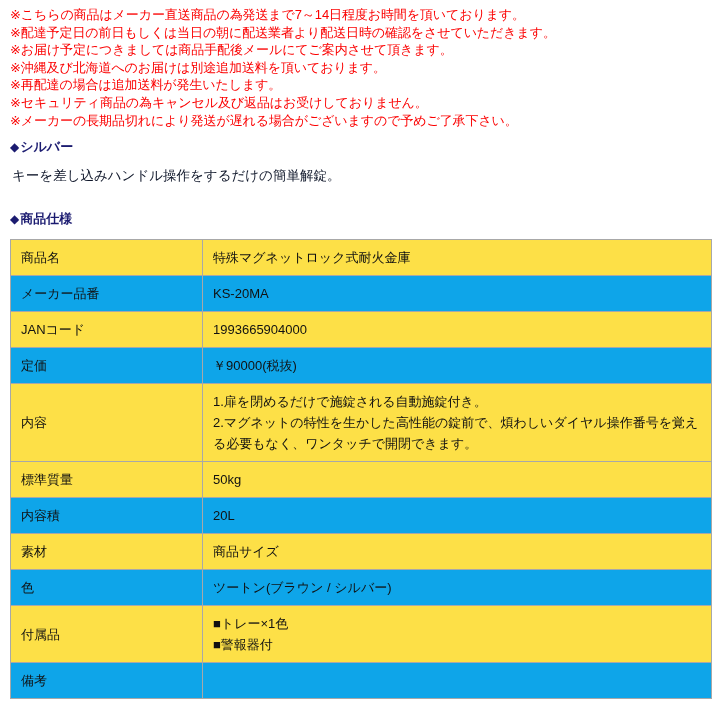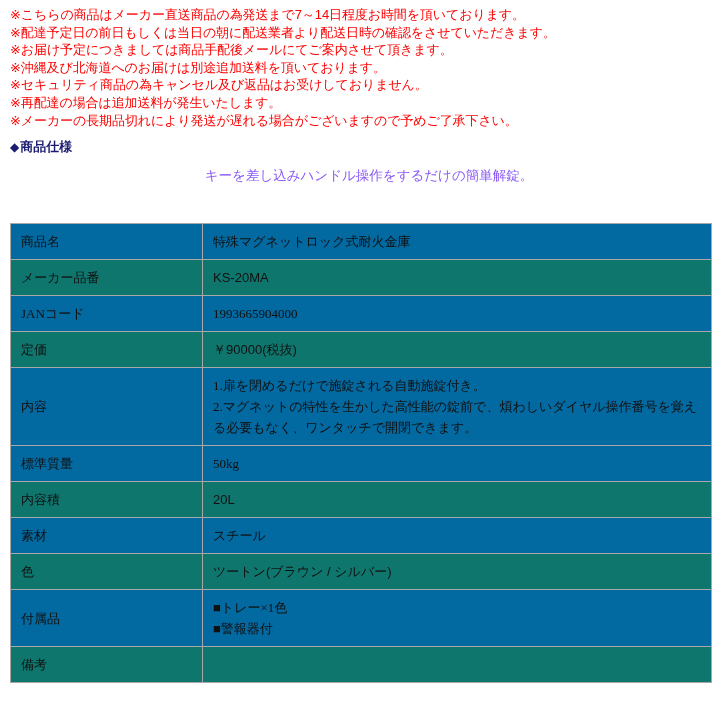--- a/index.html
+++ b/index.html
@@ -99,8 +99,8 @@
     <div class="notice-line">※配達予定日の前日もしくは当日の朝に配送業者より配送日時の確認をさせていただきます。</div>
     <div class="notice-line">※お届け予定につきましては商品手配後メールにてご案内させて頂きます。</div>
     <div class="notice-line">※沖縄及び北海道へのお届けは別途追加送料を頂いております。</div>
+    <div class="notice-line">※再配達の場合は追加送料が発生いたします。</div>
     <div class="notice-line">※セキュリティ商品の為キャンセル及び返品はお受けしておりません。</div>
-    <div class="notice-line">※再配達の場合は追加送料が発生いたします。</div>
     <div class="notice-line">※メーカーの長期品切れにより発送が遅れる場合がございますので予めご了承下さい。</div>
   </div>
 

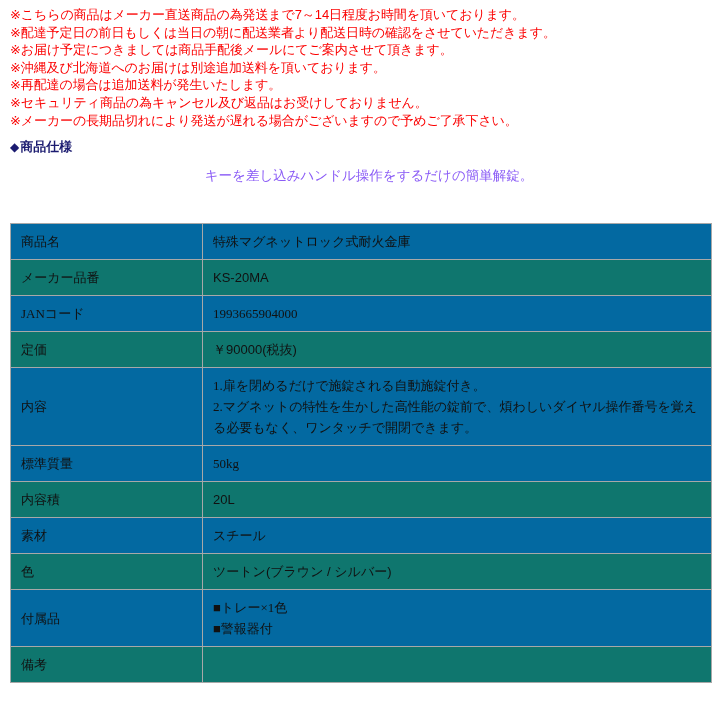--- a/index.html
+++ b/index.html
@@ -106,7 +106,7 @@
 
   <div class="feature-gap"></div>
 
-  <div class="section-heading"><span class="heading-diamond">◆</span><span>商品仕様</span></div>
+  <div class="section-heading"><span class="heading-diamond">◆</span><span>シルバー</span></div>
 
   <div class="spec-gap-bot"></div>
 

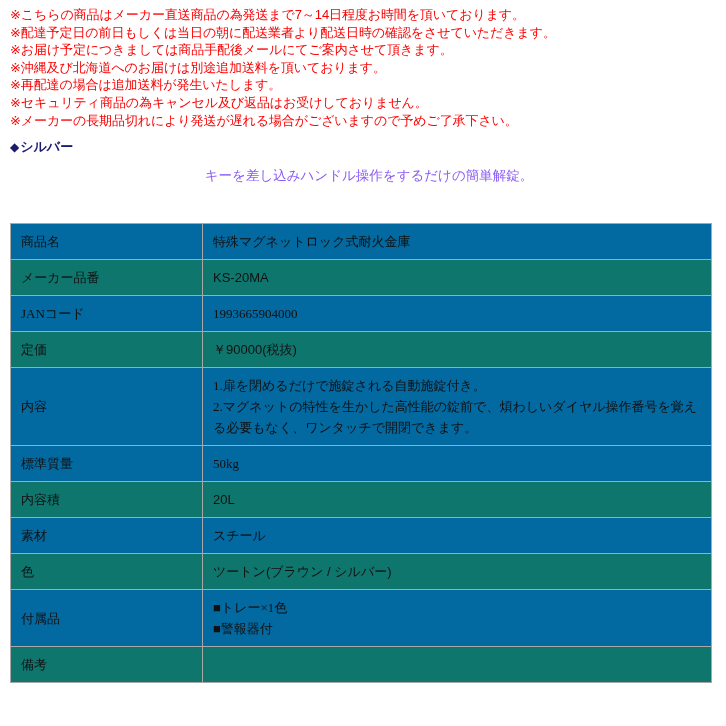--- a/index.html
+++ b/index.html
@@ -52,9 +52,8 @@
     font-size: 13.5px;
     line-height: 18px;
     padding-left: 12px;
-    color: #8b5cf6;
-    white-space: nowrap;
-    text-align: center;
+    color: #0f172a;
+    white-space: nowrap;
   }
   .spec-gap-top   { height: 26px; }
   .spec-gap-bot   { height: 12px; }

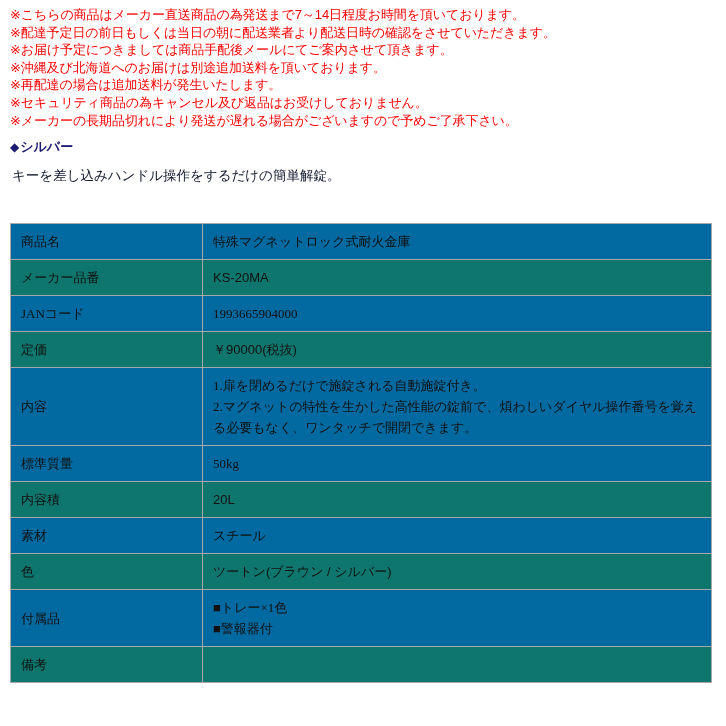--- a/index.html
+++ b/index.html
@@ -113,6 +113,7 @@
 
   <div class="spec-gap-top"></div>
 
+  <div class="section-heading"><span class="heading-diamond">◆</span><span>商品仕様</span></div>
 
   <div class="spec-gap-bot"></div>
 

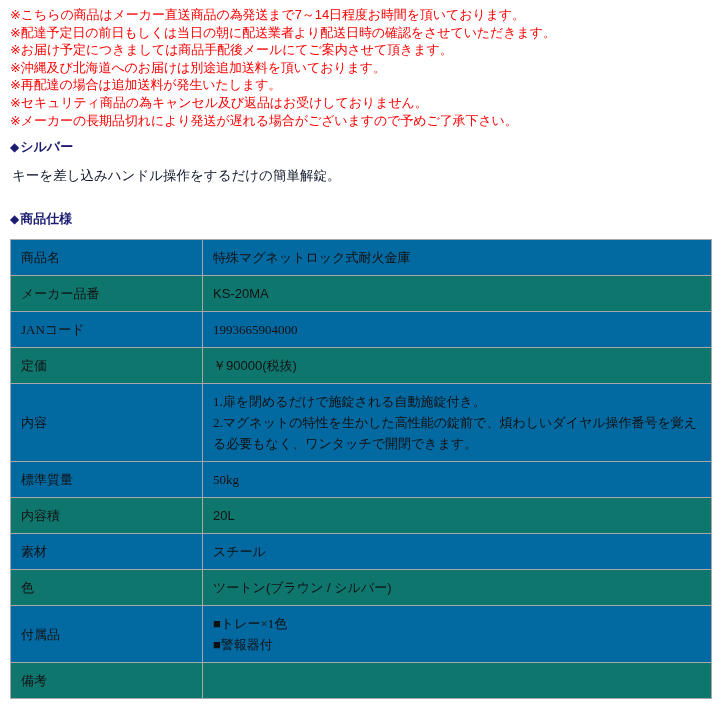--- a/index.html
+++ b/index.html
@@ -82,7 +82,7 @@
     width: 172px;
     white-space: nowrap;
   }
-  tr.shade td { background: #0369a1; font-family: Liberation Serif, serif; }
+  tr.shade td { background: #fde047; }
   tr.plain td { background: #0f766e; }
 
   .cell-line { display: block; white-space: nowrap; }

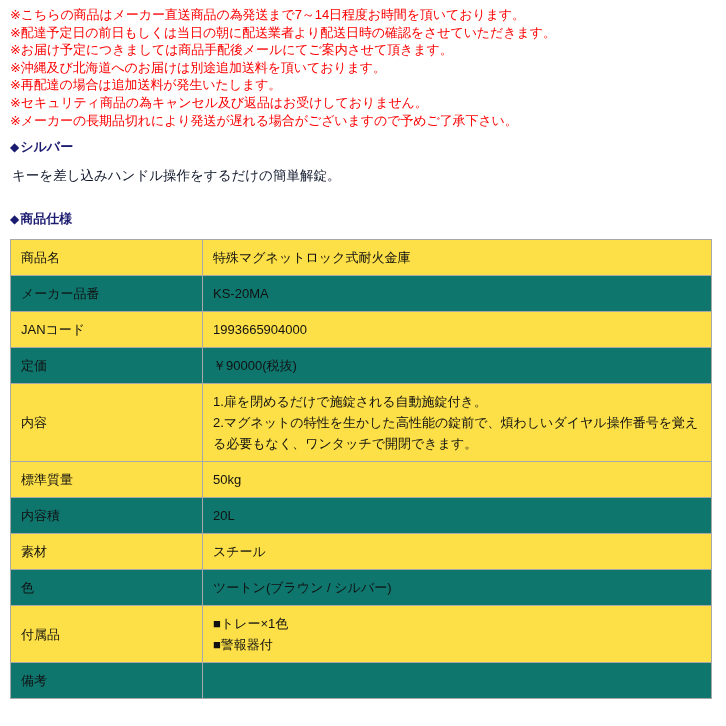--- a/index.html
+++ b/index.html
@@ -83,7 +83,7 @@
     white-space: nowrap;
   }
   tr.shade td { background: #fde047; }
-  tr.plain td { background: #0f766e; }
+  tr.plain td { background: #0ea5e9; }
 
   .cell-line { display: block; white-space: nowrap; }
   .cell-wrap { display: block; }

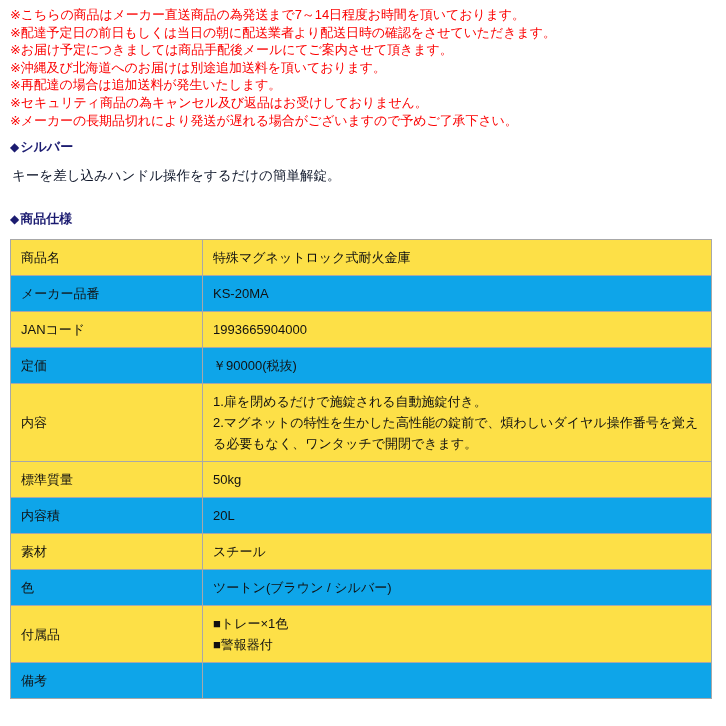--- a/index.html
+++ b/index.html
@@ -175,7 +175,7 @@
         <tr class="shade">
           <td class="k">素材</td>
           <td class="v">
-            <span class="cell-line">スチール</span>
+            <span class="cell-line">商品サイズ</span>
           </td>
         </tr>
 

